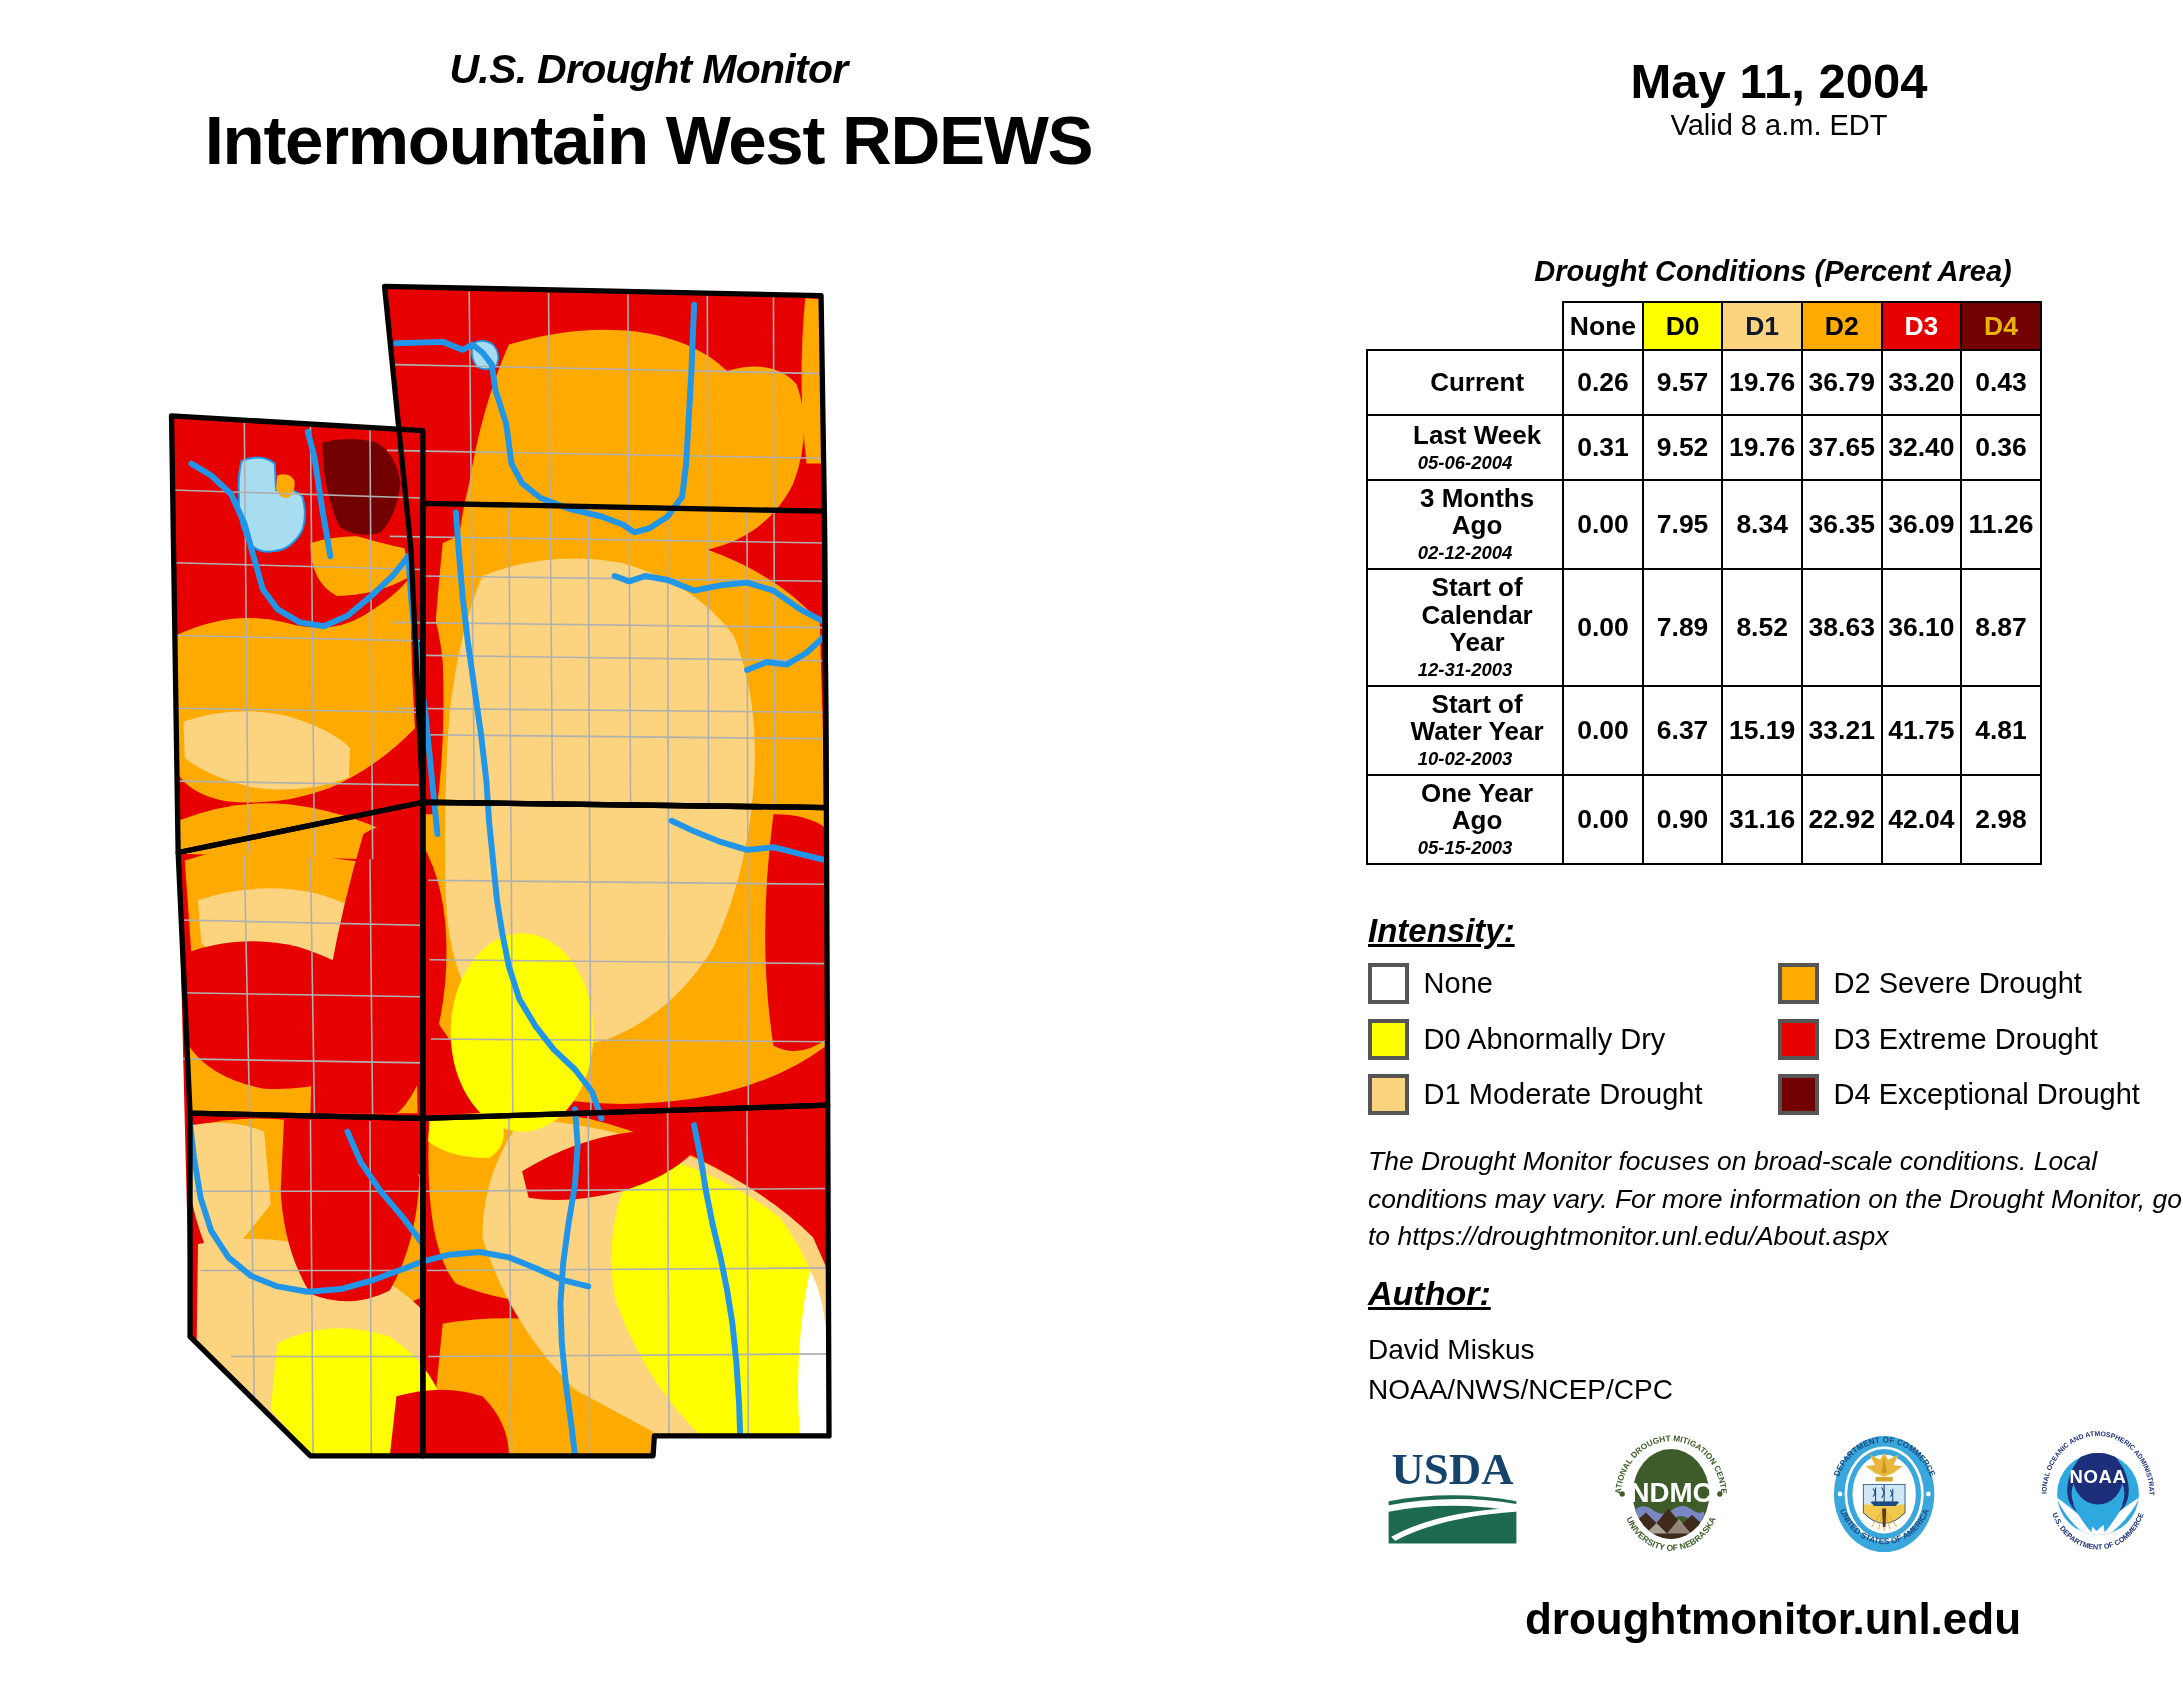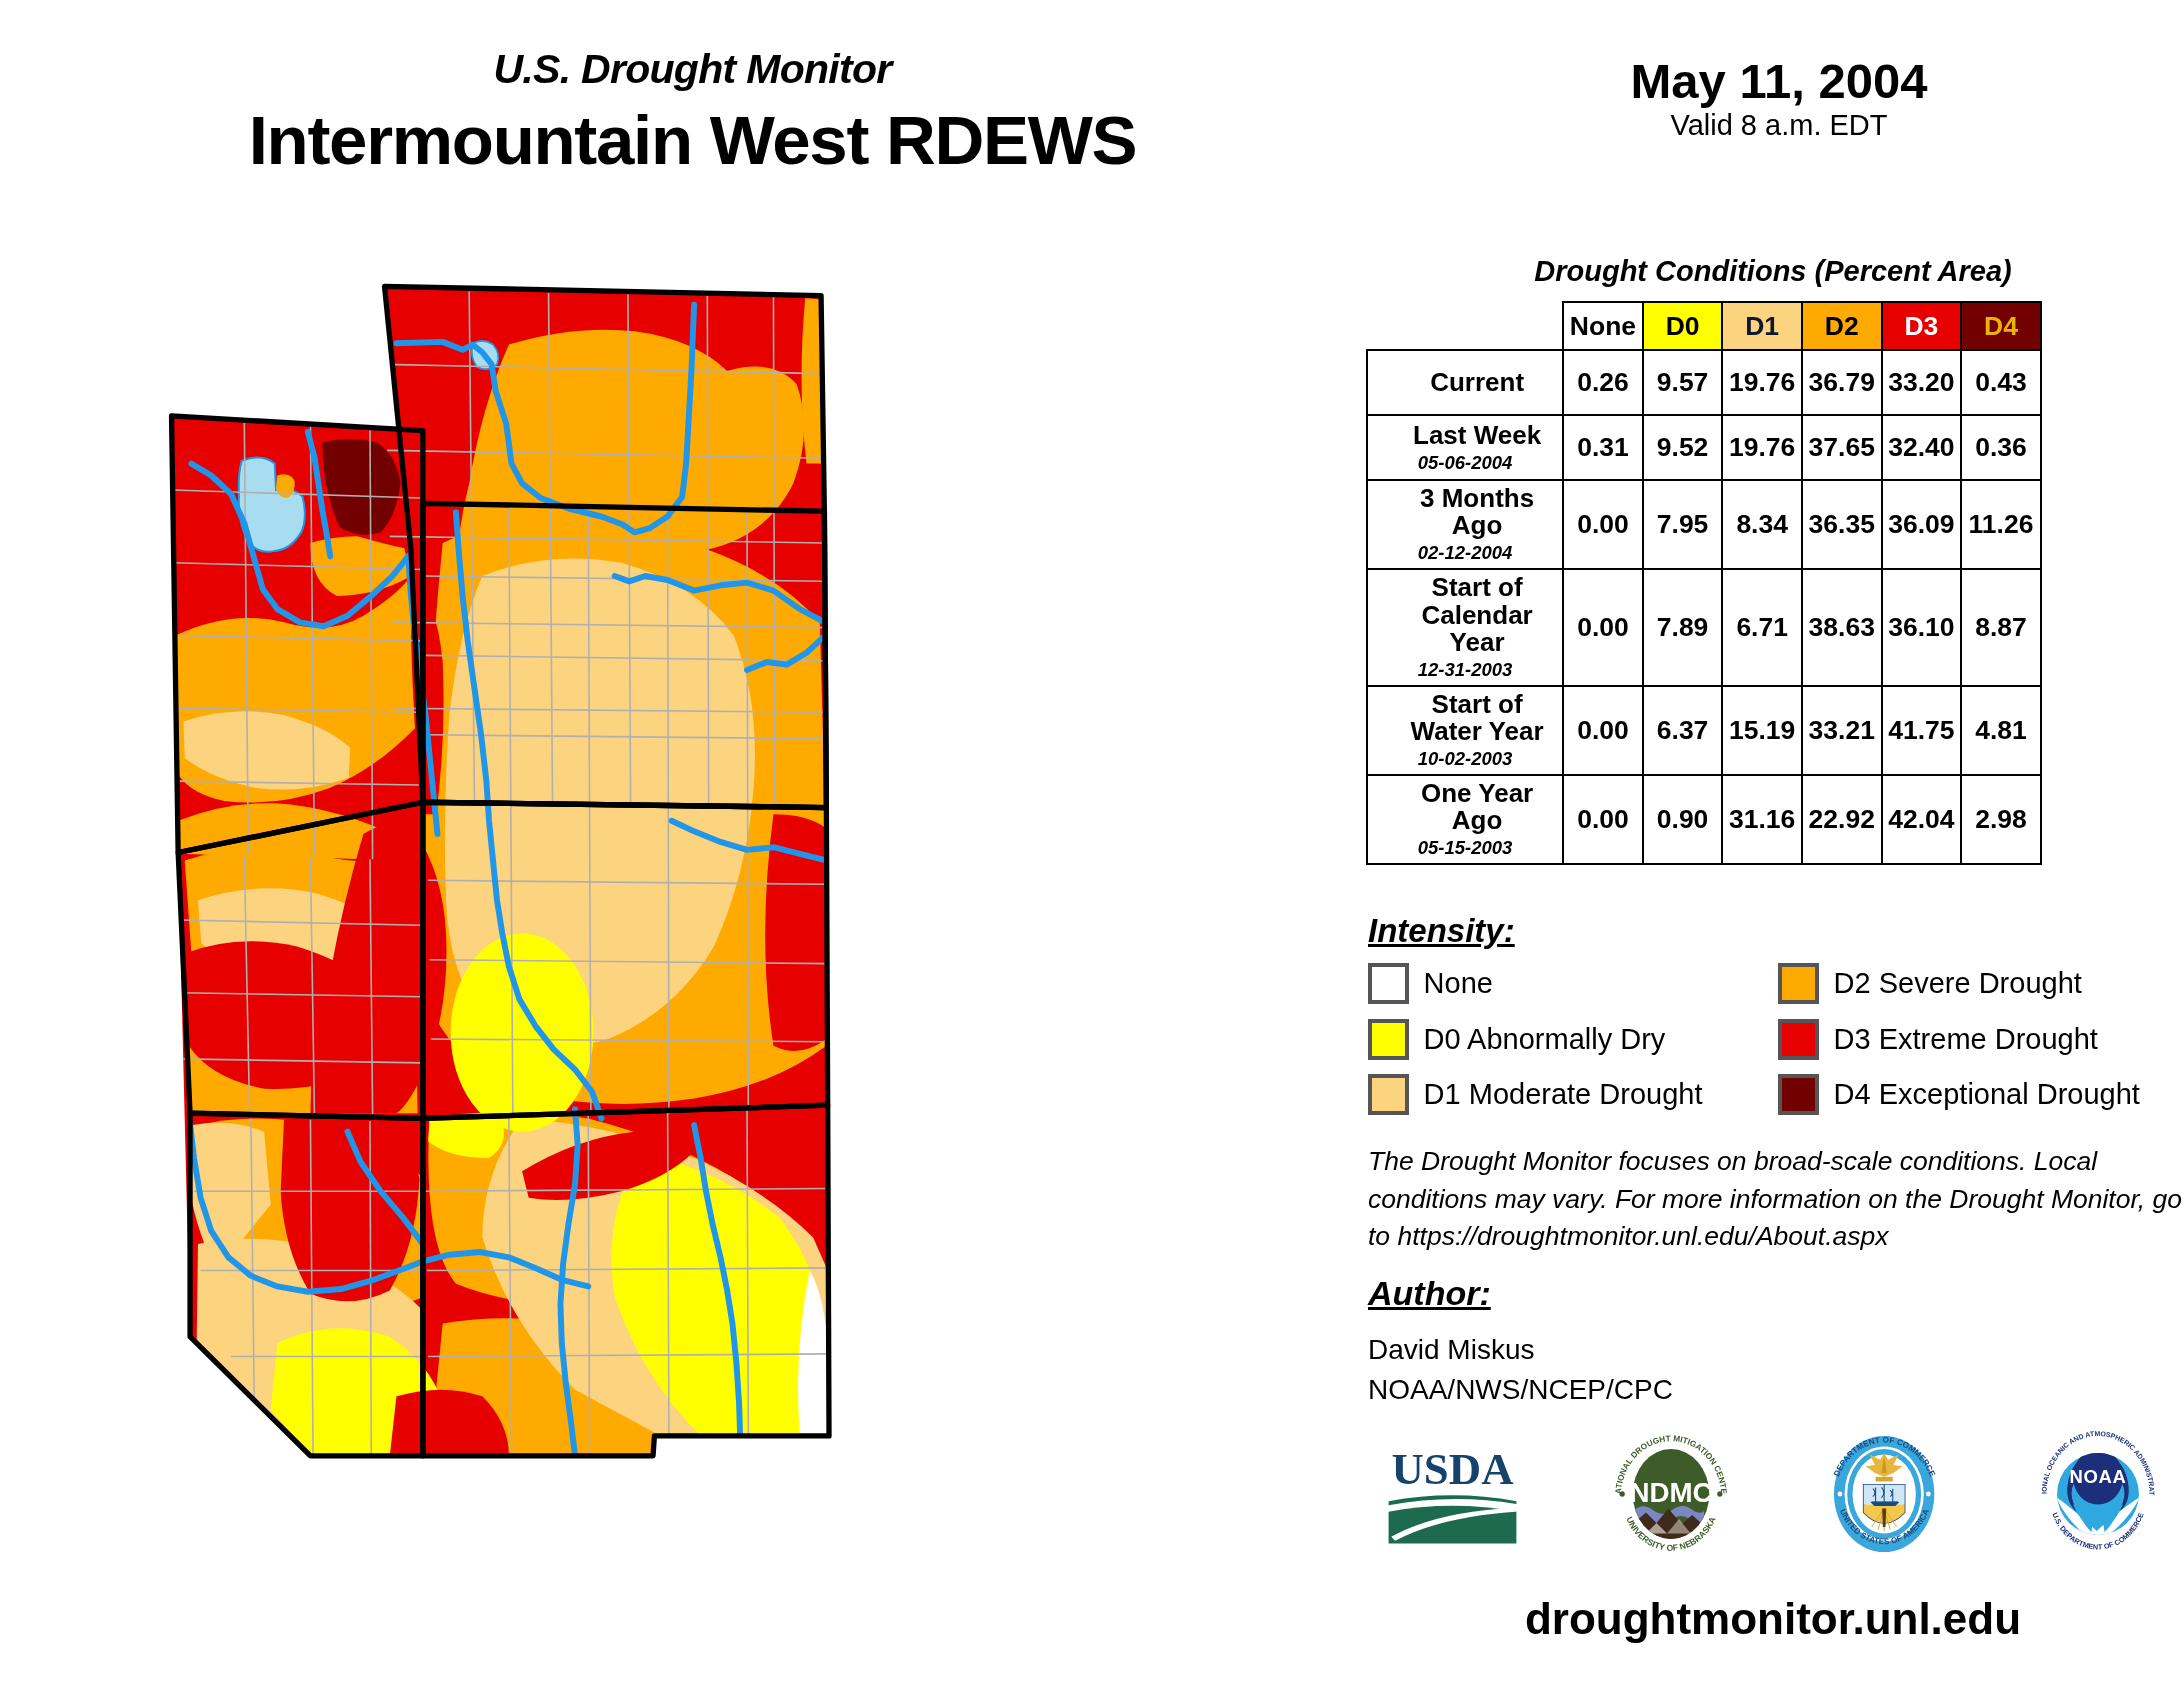--- a/index.html
+++ b/index.html
@@ -8,7 +8,7 @@
        font-family:"Liberation Sans","DejaVu Sans",sans-serif;color:#000;overflow:hidden;}
 
   
-  #title-block{position:absolute;left:0;top:46px;width:1297px;text-align:center;padding-left:44px;}
+  #title-block{position:absolute;left:0;top:46px;width:1297px;text-align:center;}
   #sub-title{font-size:41px;font-weight:bold;font-style:italic;letter-spacing:-0.7px;}
   #main-title{font-size:69px;font-weight:bold;margin-top:8px;letter-spacing:-1.3px;}
 

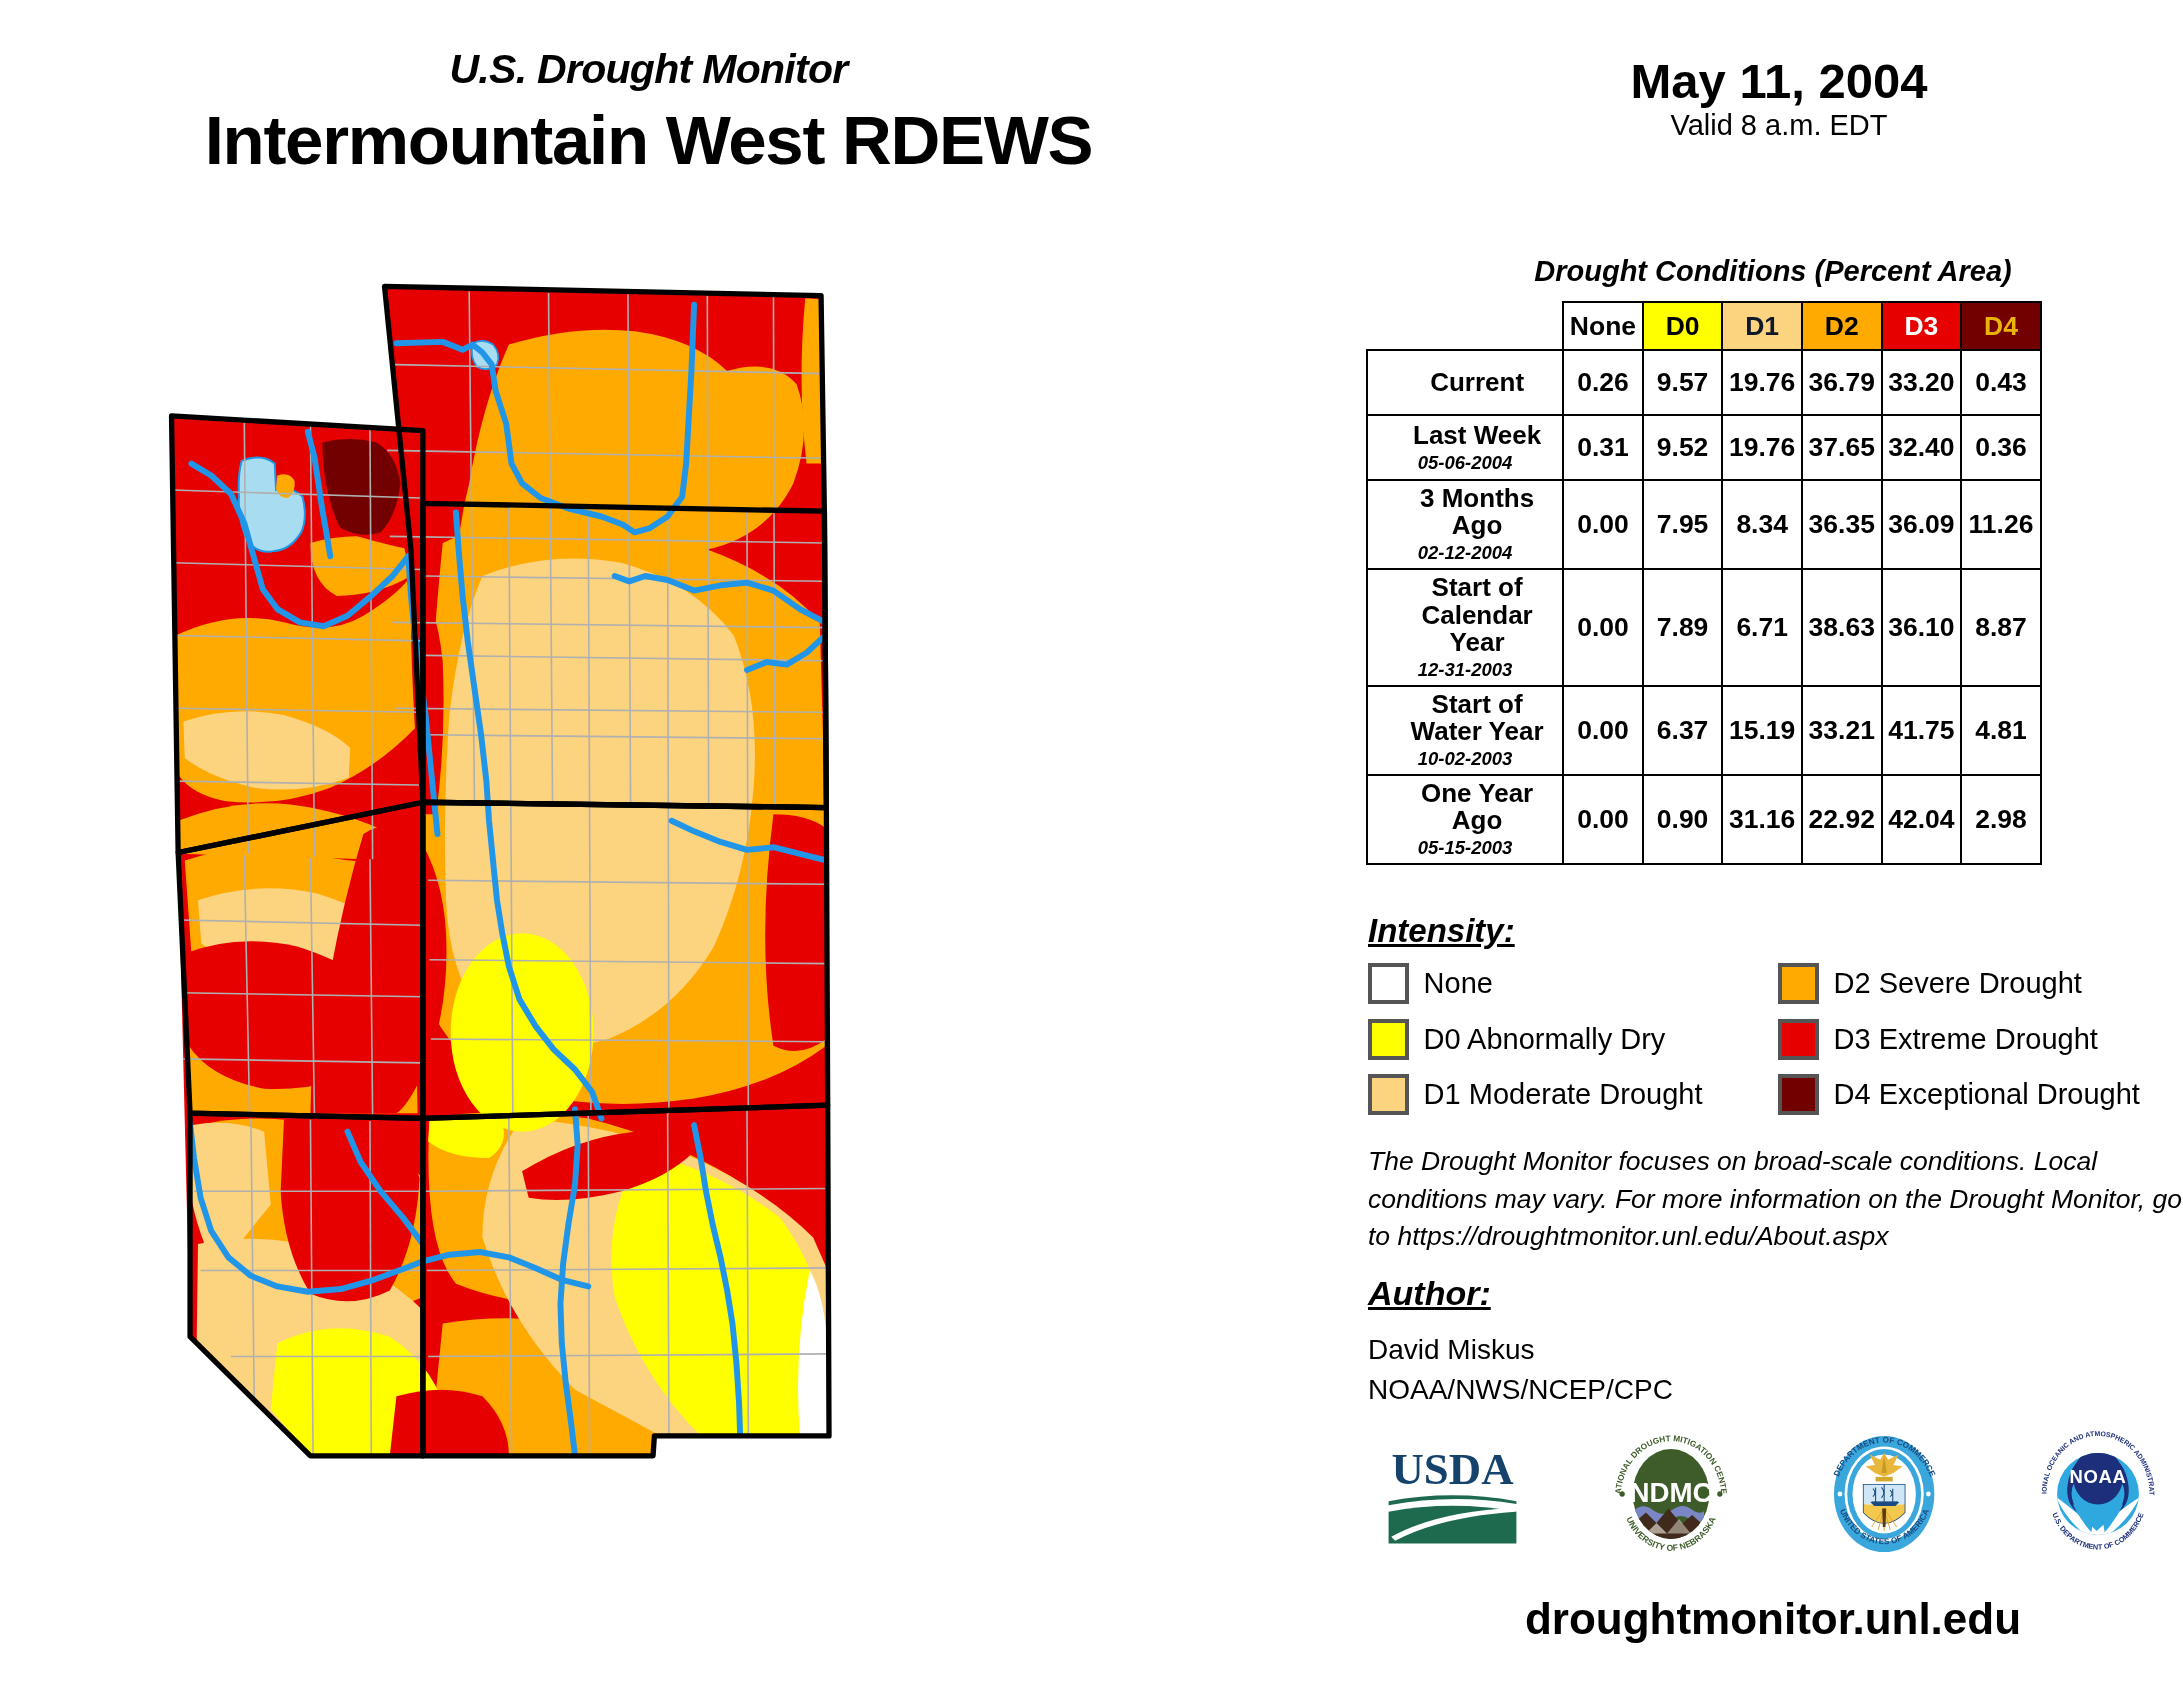--- a/index.html
+++ b/index.html
@@ -138,7 +138,7 @@
         </td>
         <td class="val">0.00</td>
         <td class="val">7.89</td>
-        <td class="val">6.71</td>
+        <td class="val">8.52</td>
         <td class="val">38.63</td>
         <td class="val">36.10</td>
         <td class="val">8.87</td>

